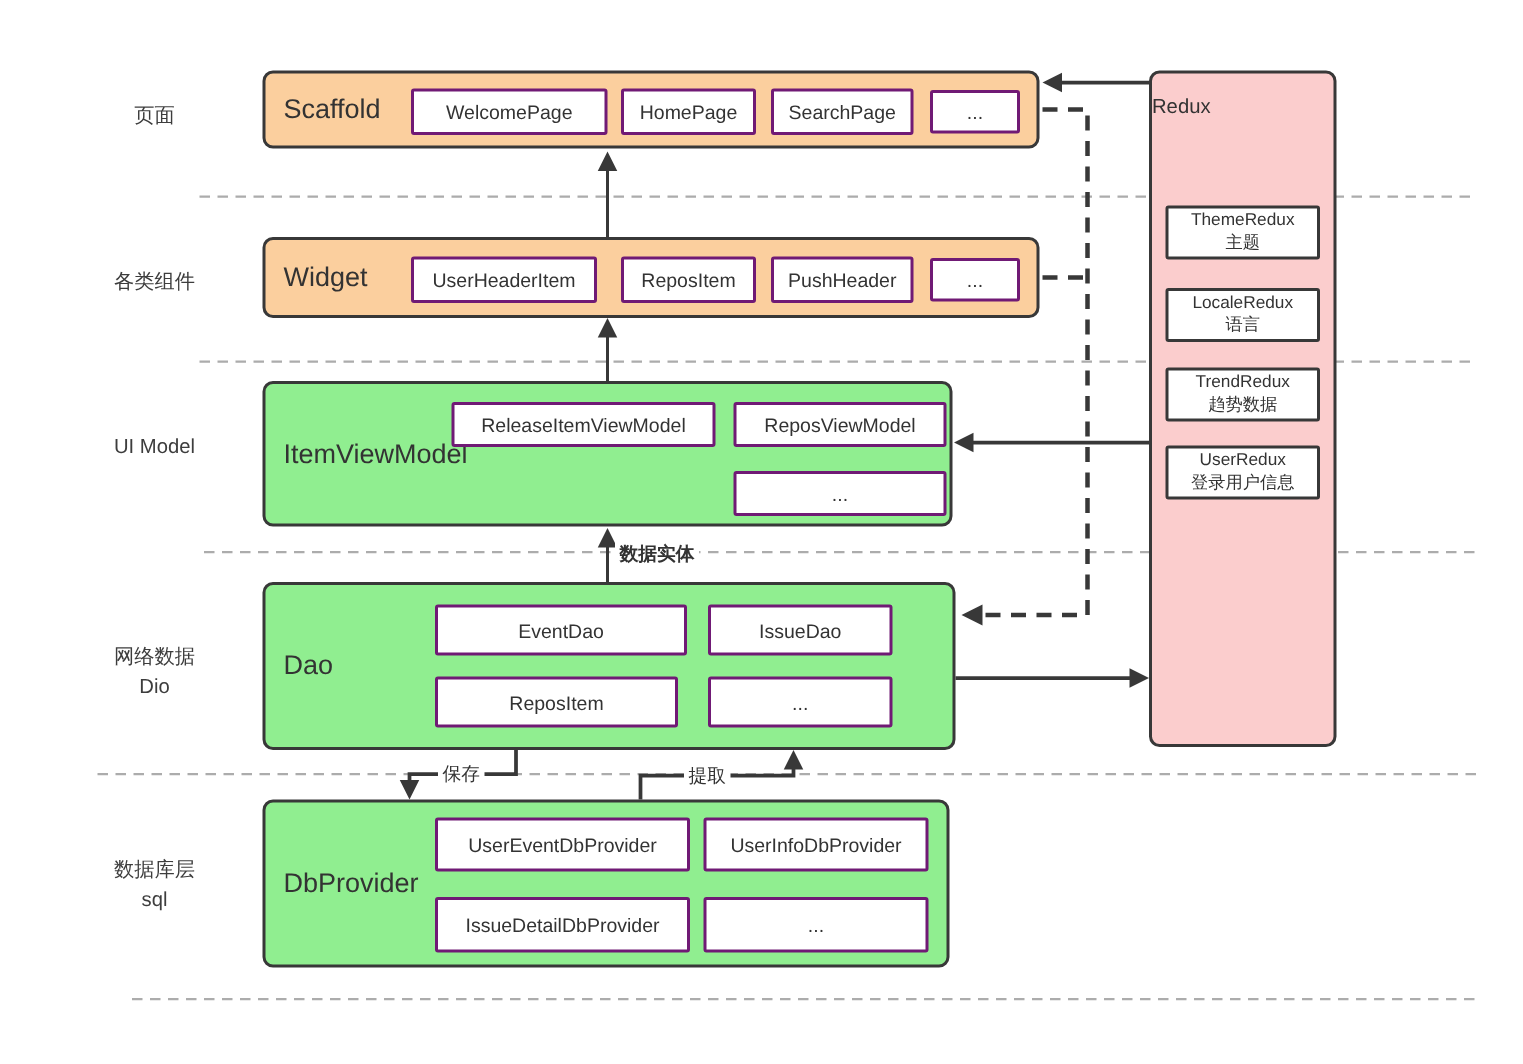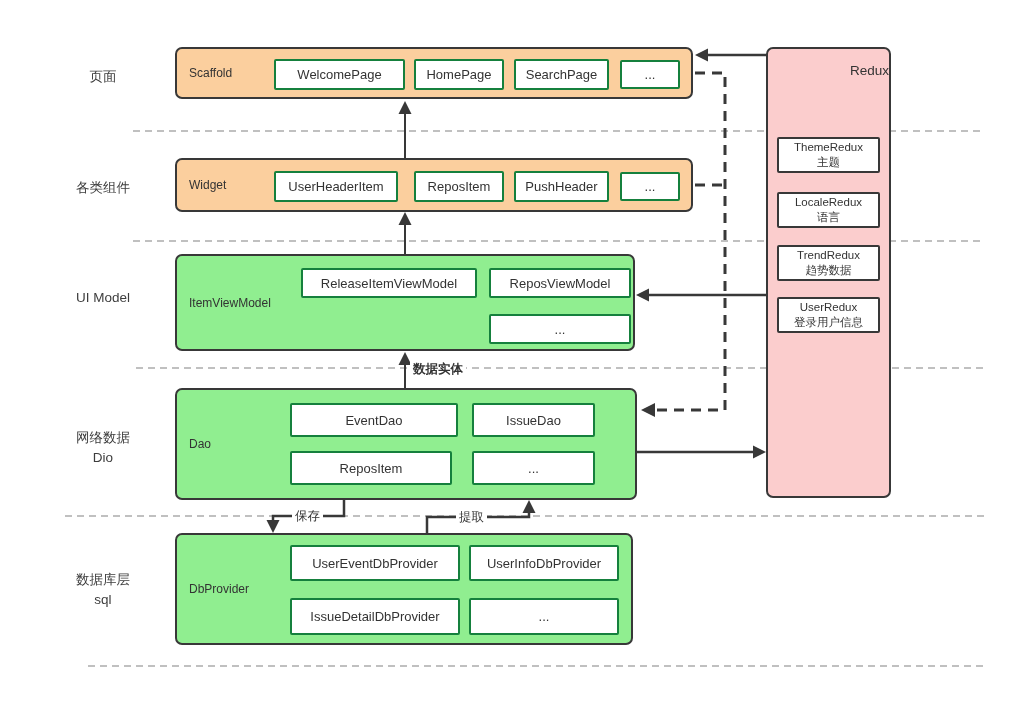--- a/index.html
+++ b/index.html
@@ -25,7 +25,7 @@
 
   .layer-title{
     position:absolute;left:12px;top:50%;transform:translateY(-50%);
-    font-size:12px;color:#333;white-space:nowrap;
+    font-size:18px;color:#333;white-space:nowrap;
   }
 
   .chip{

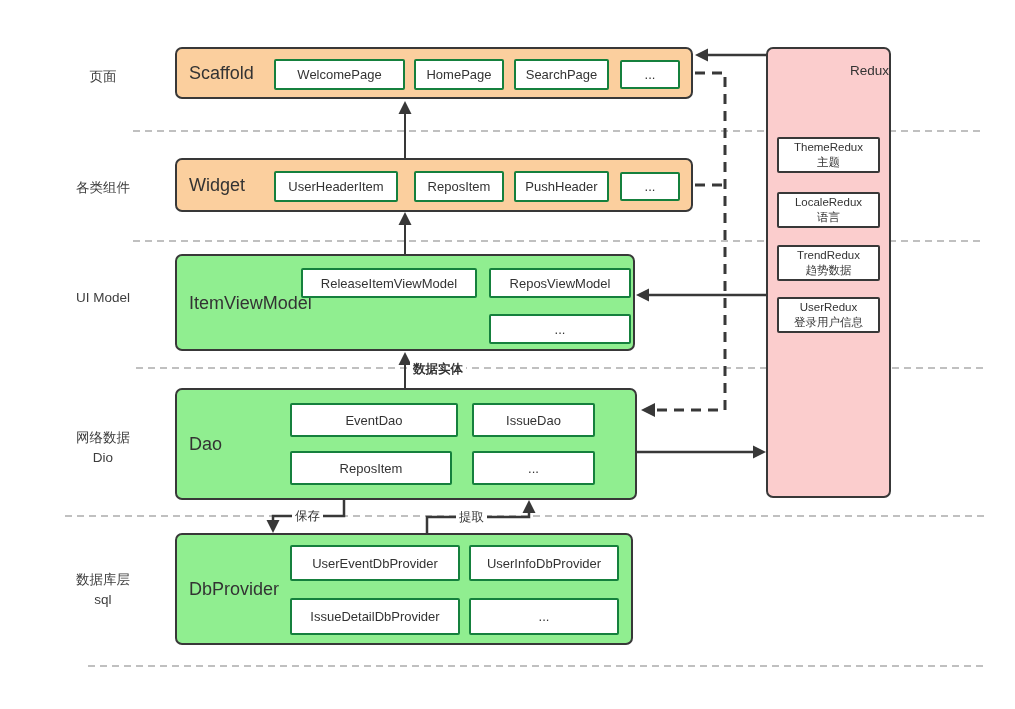--- a/index.html
+++ b/index.html
@@ -29,7 +29,7 @@
   }
 
   .chip{
-    position:absolute;background:#ffffff;border:2px solid #15803d;border-radius:2px;
+    position:absolute;background:#ffffff;border:2px solid #701a75;border-radius:2px;
     display:flex;align-items:center;justify-content:center;
     font-size:13px;color:#333;box-sizing:border-box;white-space:nowrap;
   }

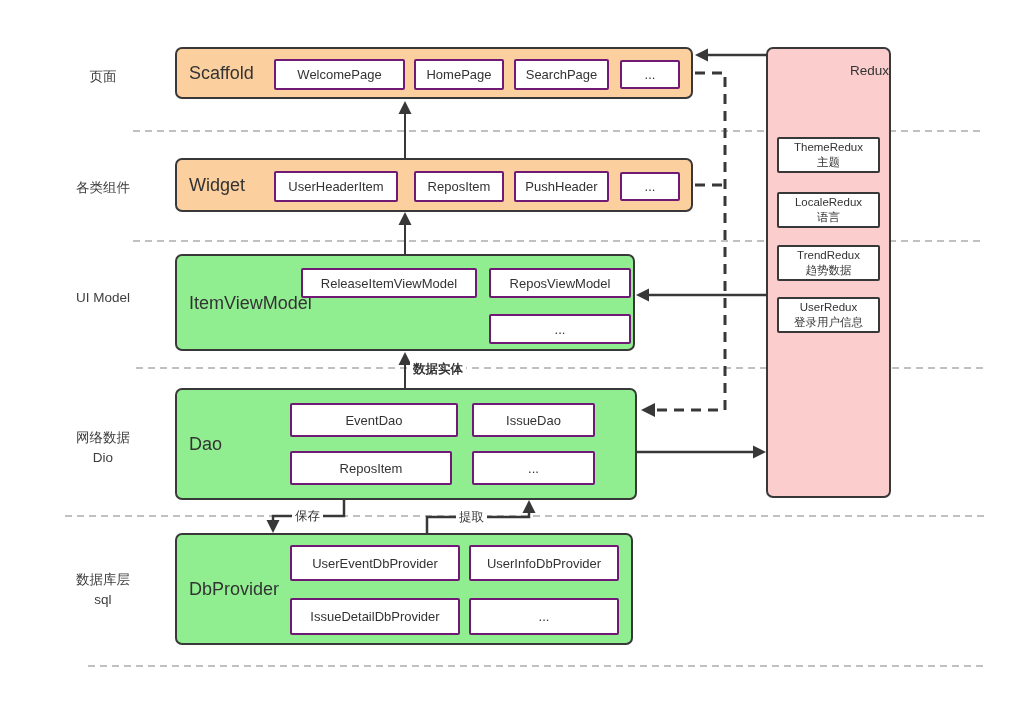--- a/index.html
+++ b/index.html
@@ -35,7 +35,7 @@
   }
 
   .redux-title{
-    position:absolute;left:0;top:14px;width:100%;text-align:right;font-size:13.5px;color:#333;
+    position:absolute;left:0;top:14px;width:100%;text-align:left;font-size:13.5px;color:#333;
   }
   .redux-item{
     position:absolute;left:9px;width:103px;height:36px;background:#ffffff;

